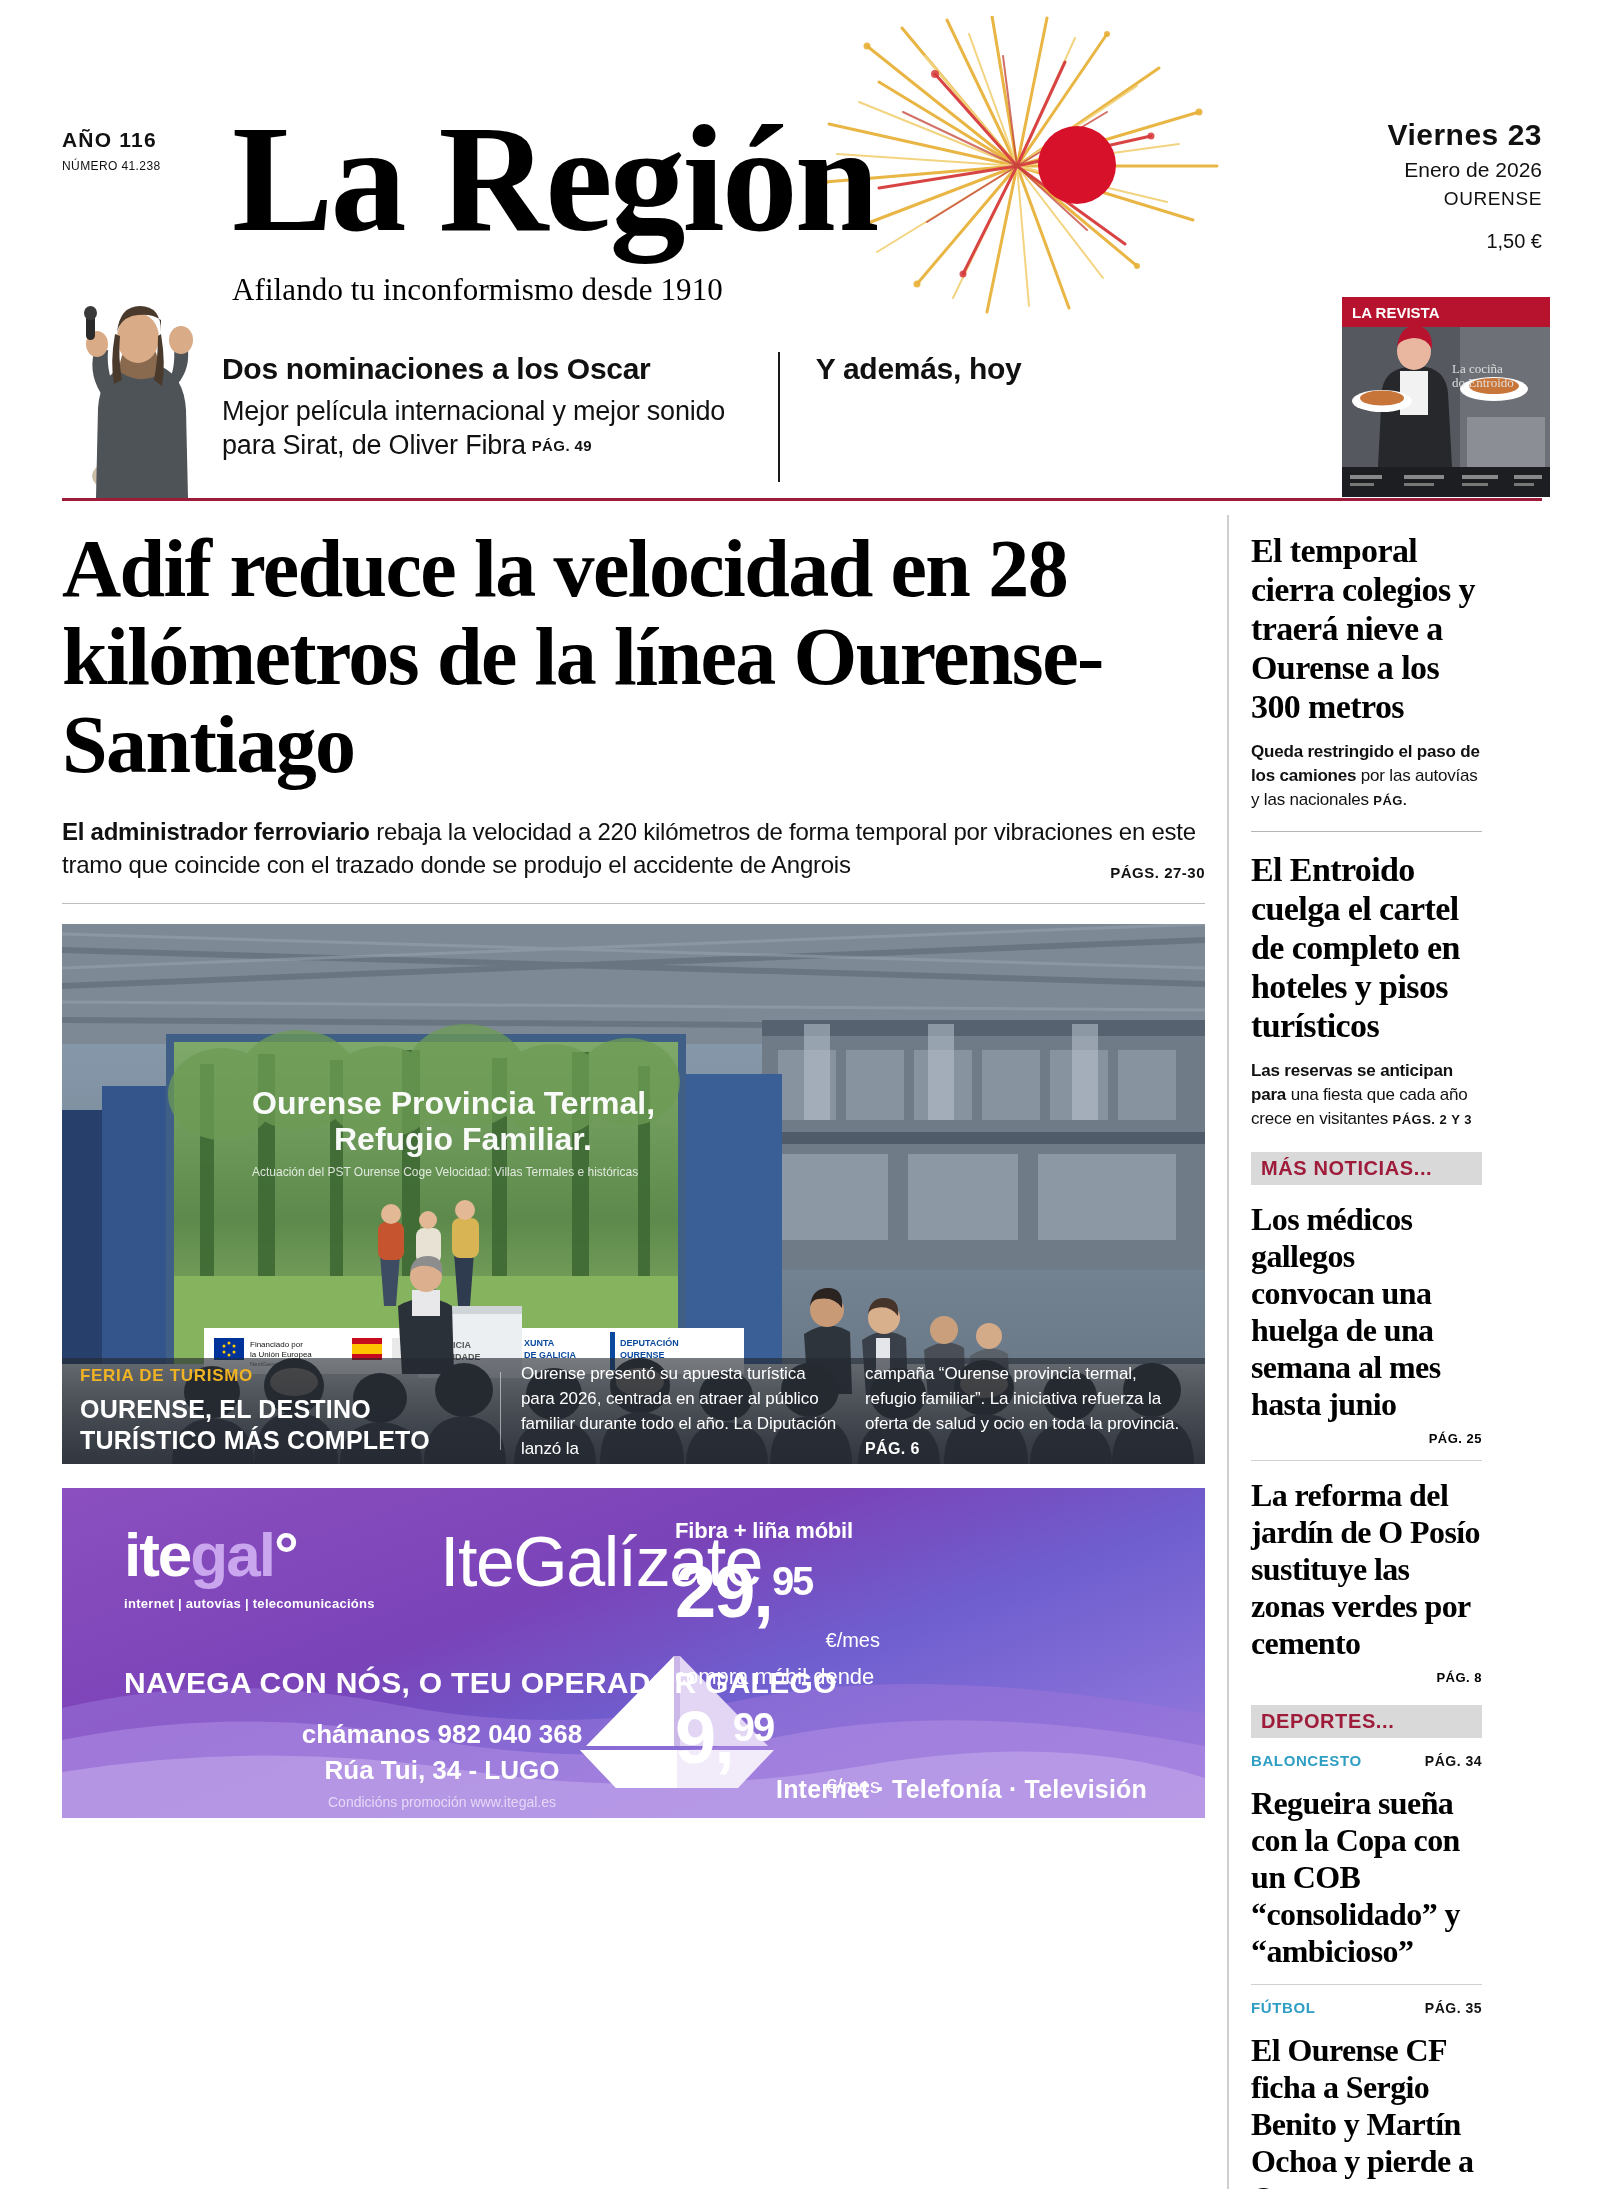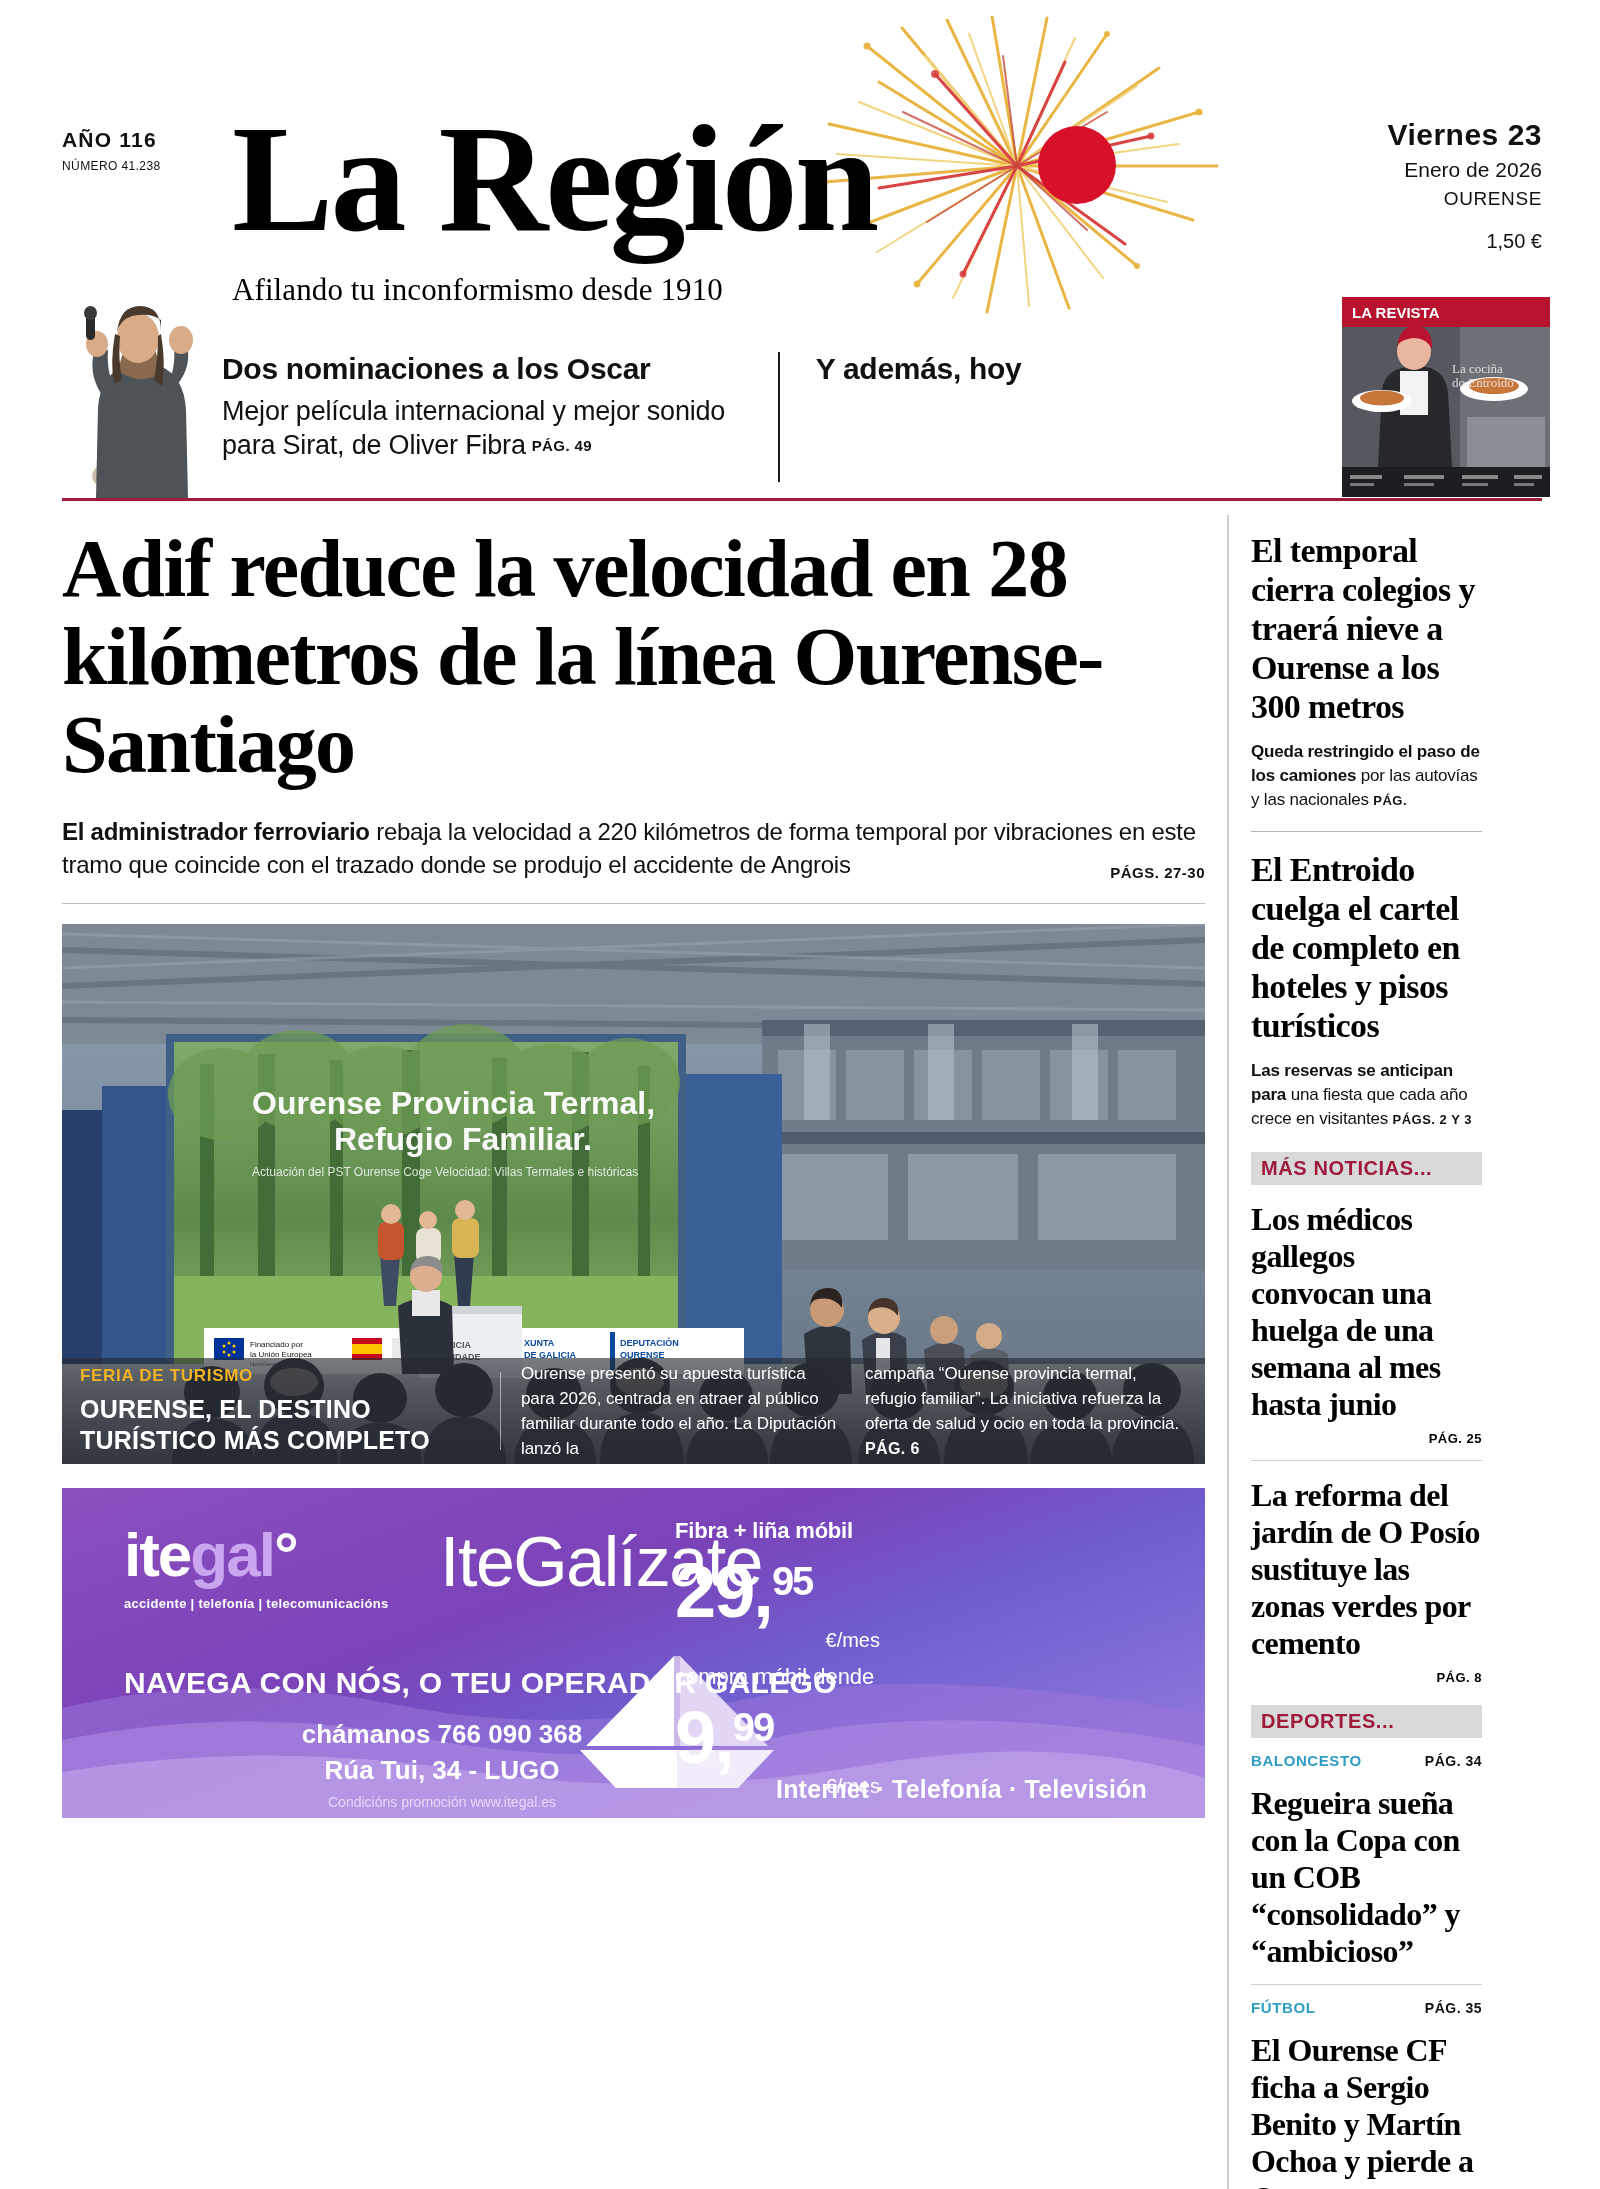--- a/index.html
+++ b/index.html
@@ -616,7 +616,7 @@
 
         <div class="ad-logo">
           <div class="ad-logo-text"><span class="te">ite</span><span class="gal">gal</span><span class="te">°</span></div>
-          <div class="ad-logo-sub">accidente | telefonía | telecomunicacións</div>
+          <div class="ad-logo-sub">internet | autovías | telecomunicacións</div>
         </div>
 
         <div class="ad-title">IteGalízate</div>

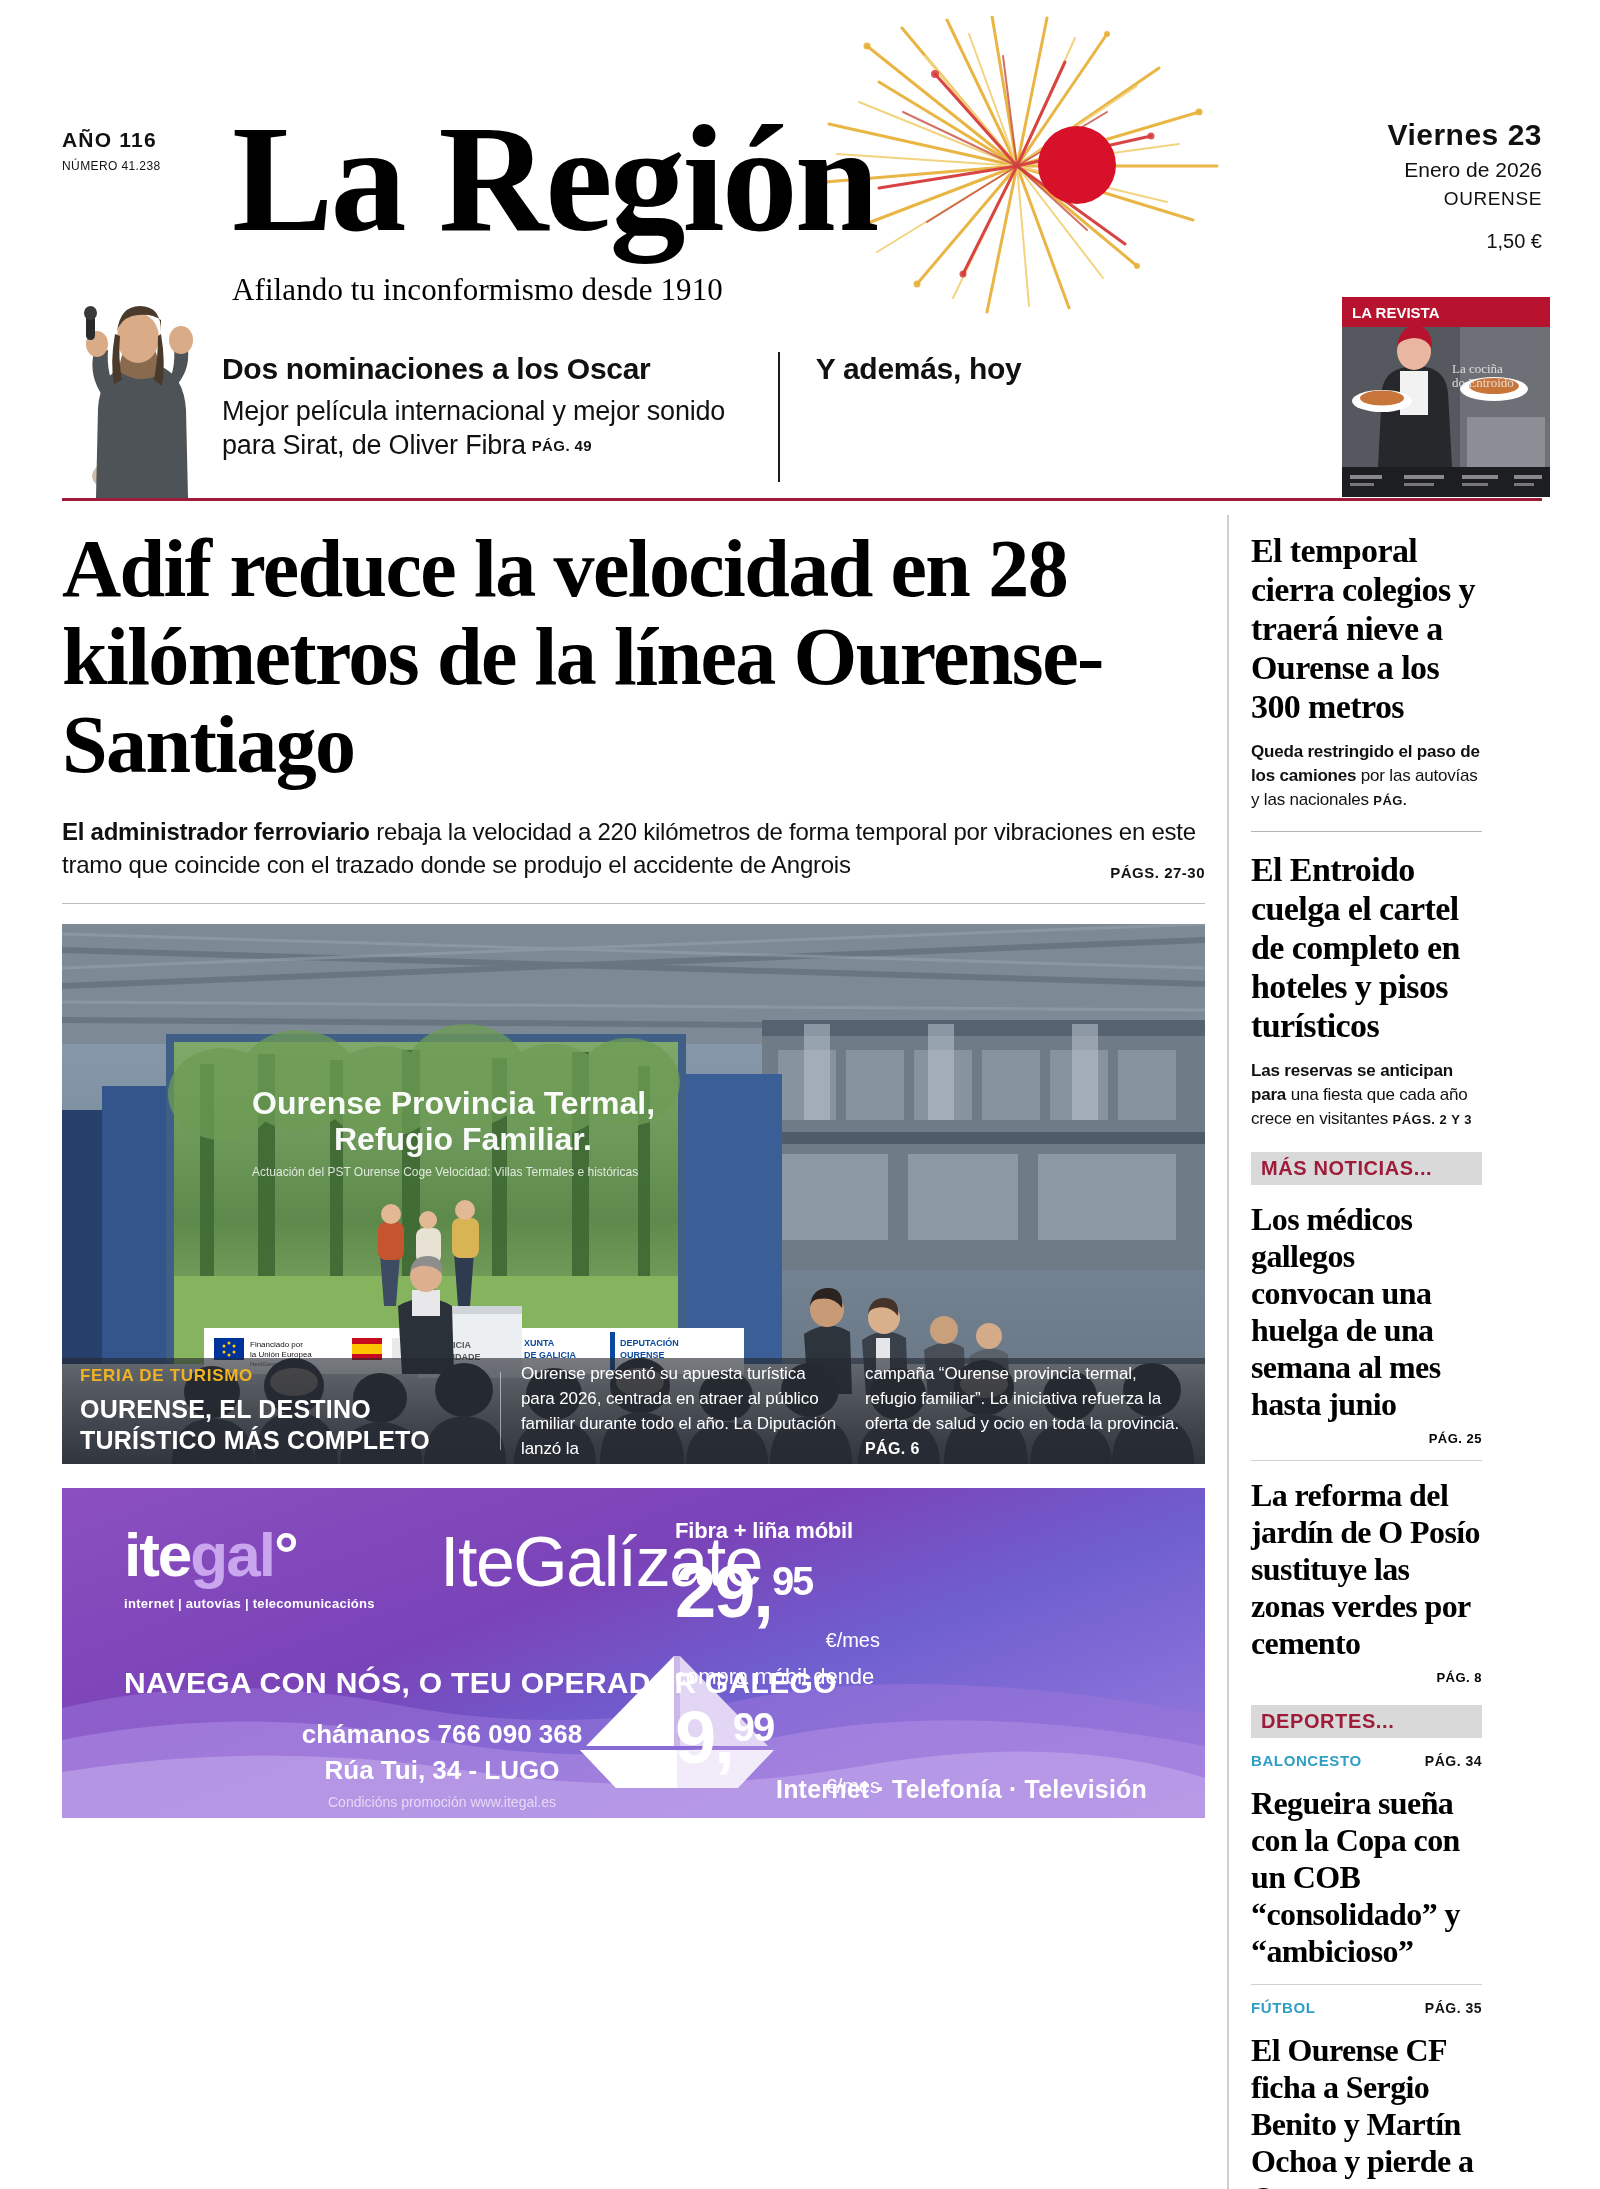--- a/index.html
+++ b/index.html
@@ -622,7 +622,7 @@
         <div class="ad-title">IteGalízate</div>
         <div class="ad-slogan">NAVEGA CON NÓS, O TEU OPERADOR GALEGO</div>
         <div class="ad-contact">
-          <div>chámanos 766 090 368</div>
+          <div>chámanos 982 040 368</div>
           <div>Rúa Tui, 34 - LUGO</div>
         </div>
         <div class="ad-cond">Condicións promoción www.itegal.es</div>

